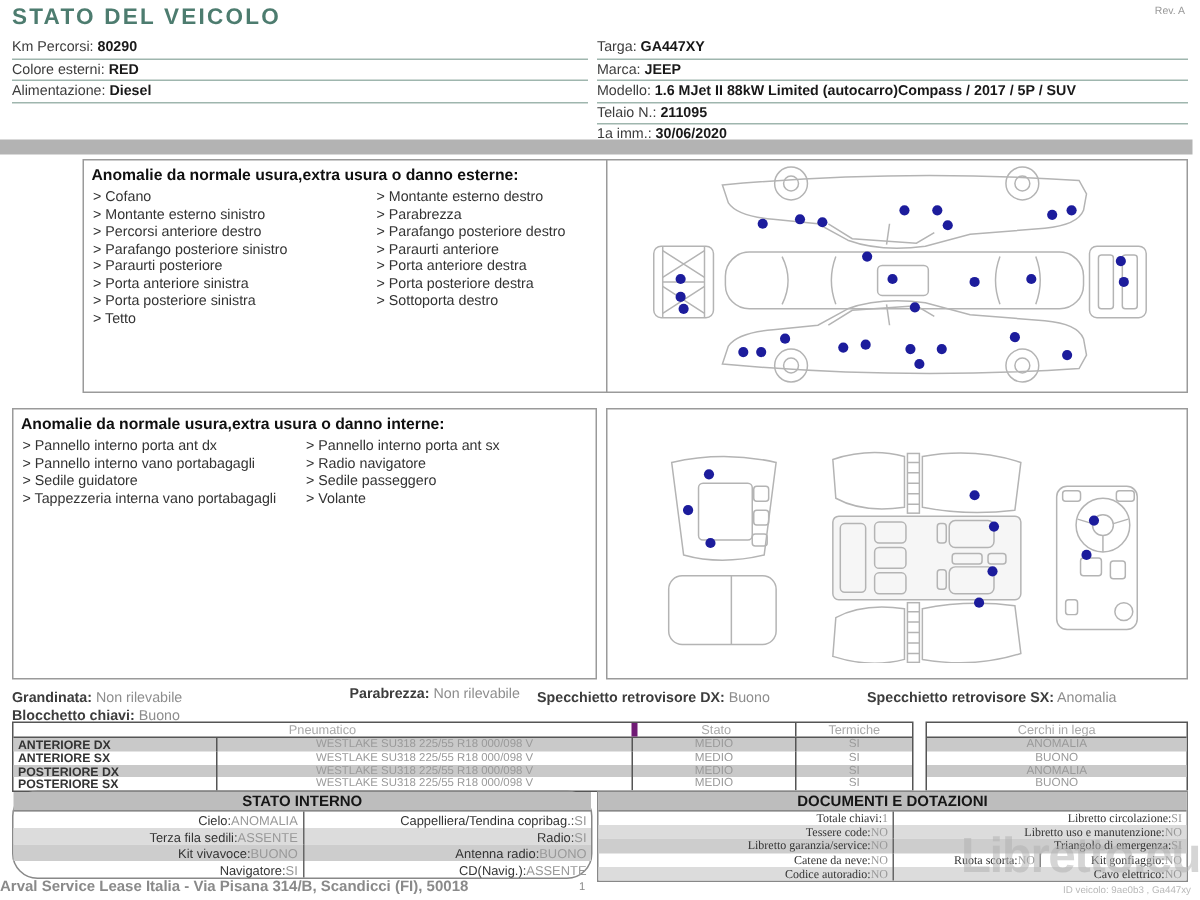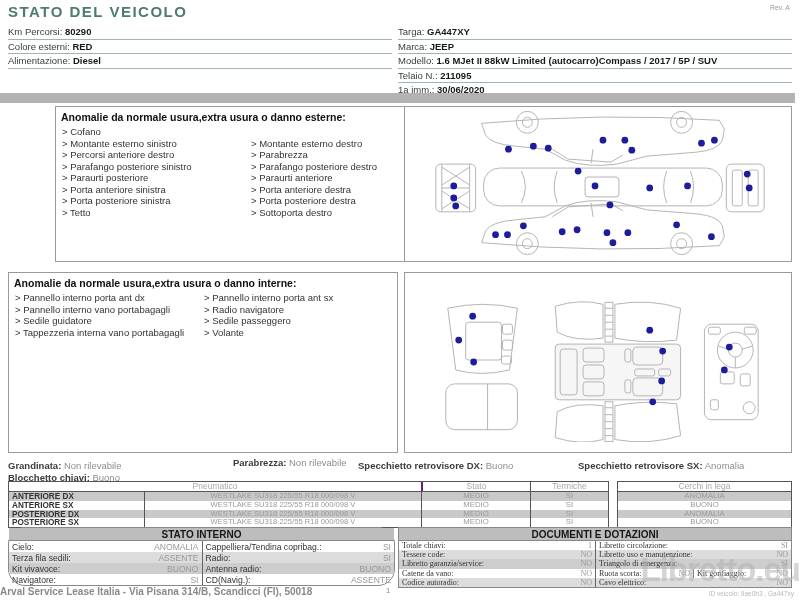--- a/index.html
+++ b/index.html
@@ -25,7 +25,7 @@
   .anom-box.ext { left:8px; top:106px; width:390px; height:156px;margin-left:47px; }
   .anom-box.int { left:8px; top:272px; width:390px; height:181px; }
   .anom-title { font-weight:bold; font-size:10.5px; color:#101010; padding:4px 6px 3px 5px; }
-  .anom-cols { display:flex; padding:0 4px 0 6px;align-items:flex-end; }
+  .anom-cols { display:flex; padding:0 4px 0 6px; }
   .anom-col { width:50%; }
   .anom-col ul { list-style:none; }
   .anom-col li { font-size:9.5px; color:#333; line-height:11.5px; }

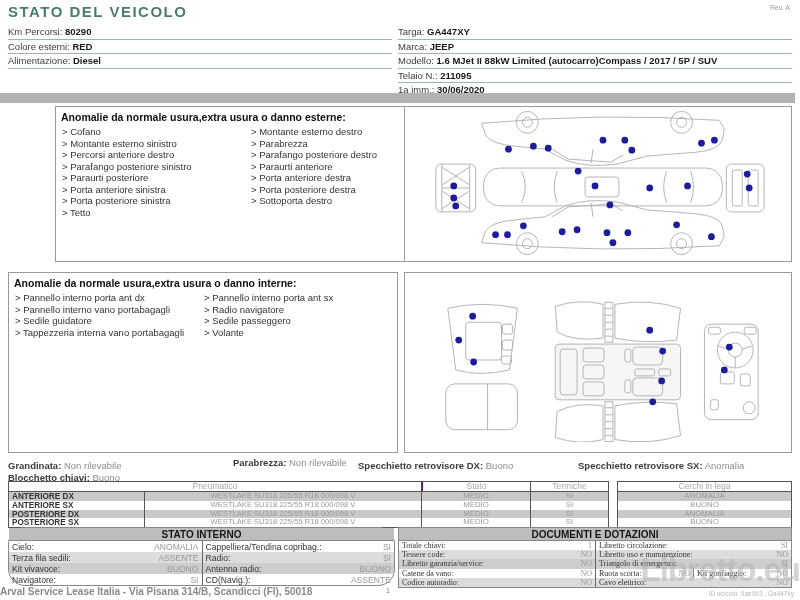--- a/index.html
+++ b/index.html
@@ -55,7 +55,7 @@
   .t-head { display:flex; height:10px; border-bottom:1px solid #555; }
   .t-head div { font-size:8.5px; line-height:9px; color:#a9a9a9; text-align:center; }
   .th-pneu { width:412px; }
-  .th-stato { width:109px; border-left:2px solid #701a75; }
+  .th-stato { width:109px; border-left:4px solid #701a75; }
   .th-term { width:78px; border-left:1px solid #555; }
   .th-cerchi { width:100%; }
   .t-row { display:flex; height:8.8px; align-items:center; }

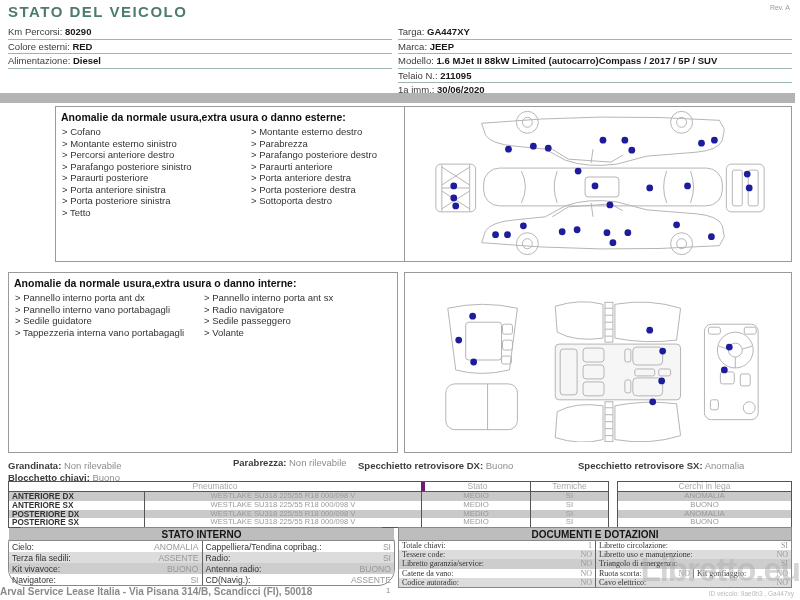--- a/index.html
+++ b/index.html
@@ -74,7 +74,7 @@
   .b-row { display:flex; align-items:center; }
   .si .b-row { height:11px; font-size:8.6px; }
   .doc .b-row { height:9.2px; font-size:8px;font-family:Liberation Serif, serif; }
-  .b-cell { display:flex; justify-content:space-between; padding:0 3px; width:50%; align-self:stretch; align-items:center; }
+  .b-cell { display:flex; justify-content:flex-end; padding:0 3px; width:50%; align-self:stretch; align-items:center; }
   .b-cell + .b-cell { border-left:1px solid #666; }
   .b-cell.q { width:25%; }
   .b-label { color:#333; white-space:nowrap; }

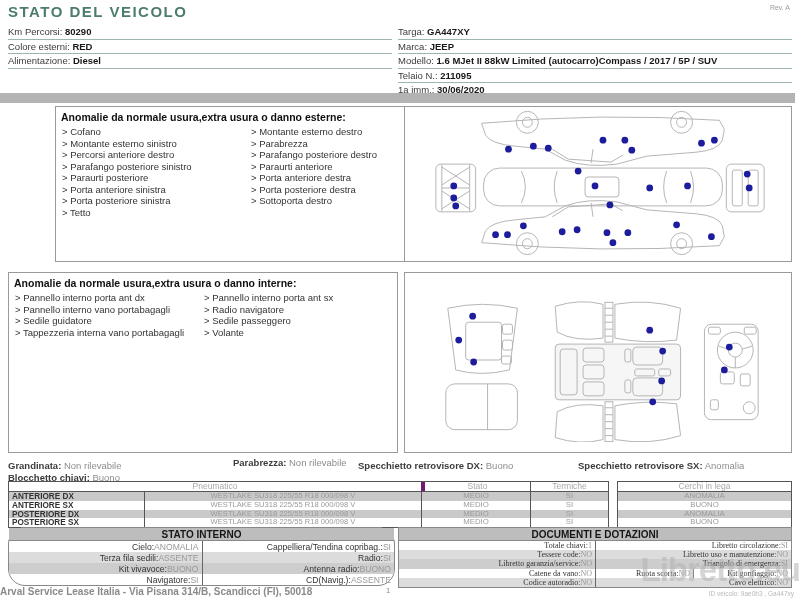--- a/index.html
+++ b/index.html
@@ -453,7 +453,7 @@
     </div>
     <div class="b-row">
       <div class="b-cell">
-          <span class="b-label">Catene da vano:</span>
+          <span class="b-label">Catene da neve:</span>
           <span class="b-value">NO</span>
         </div>
       <div class="b-cell q">

